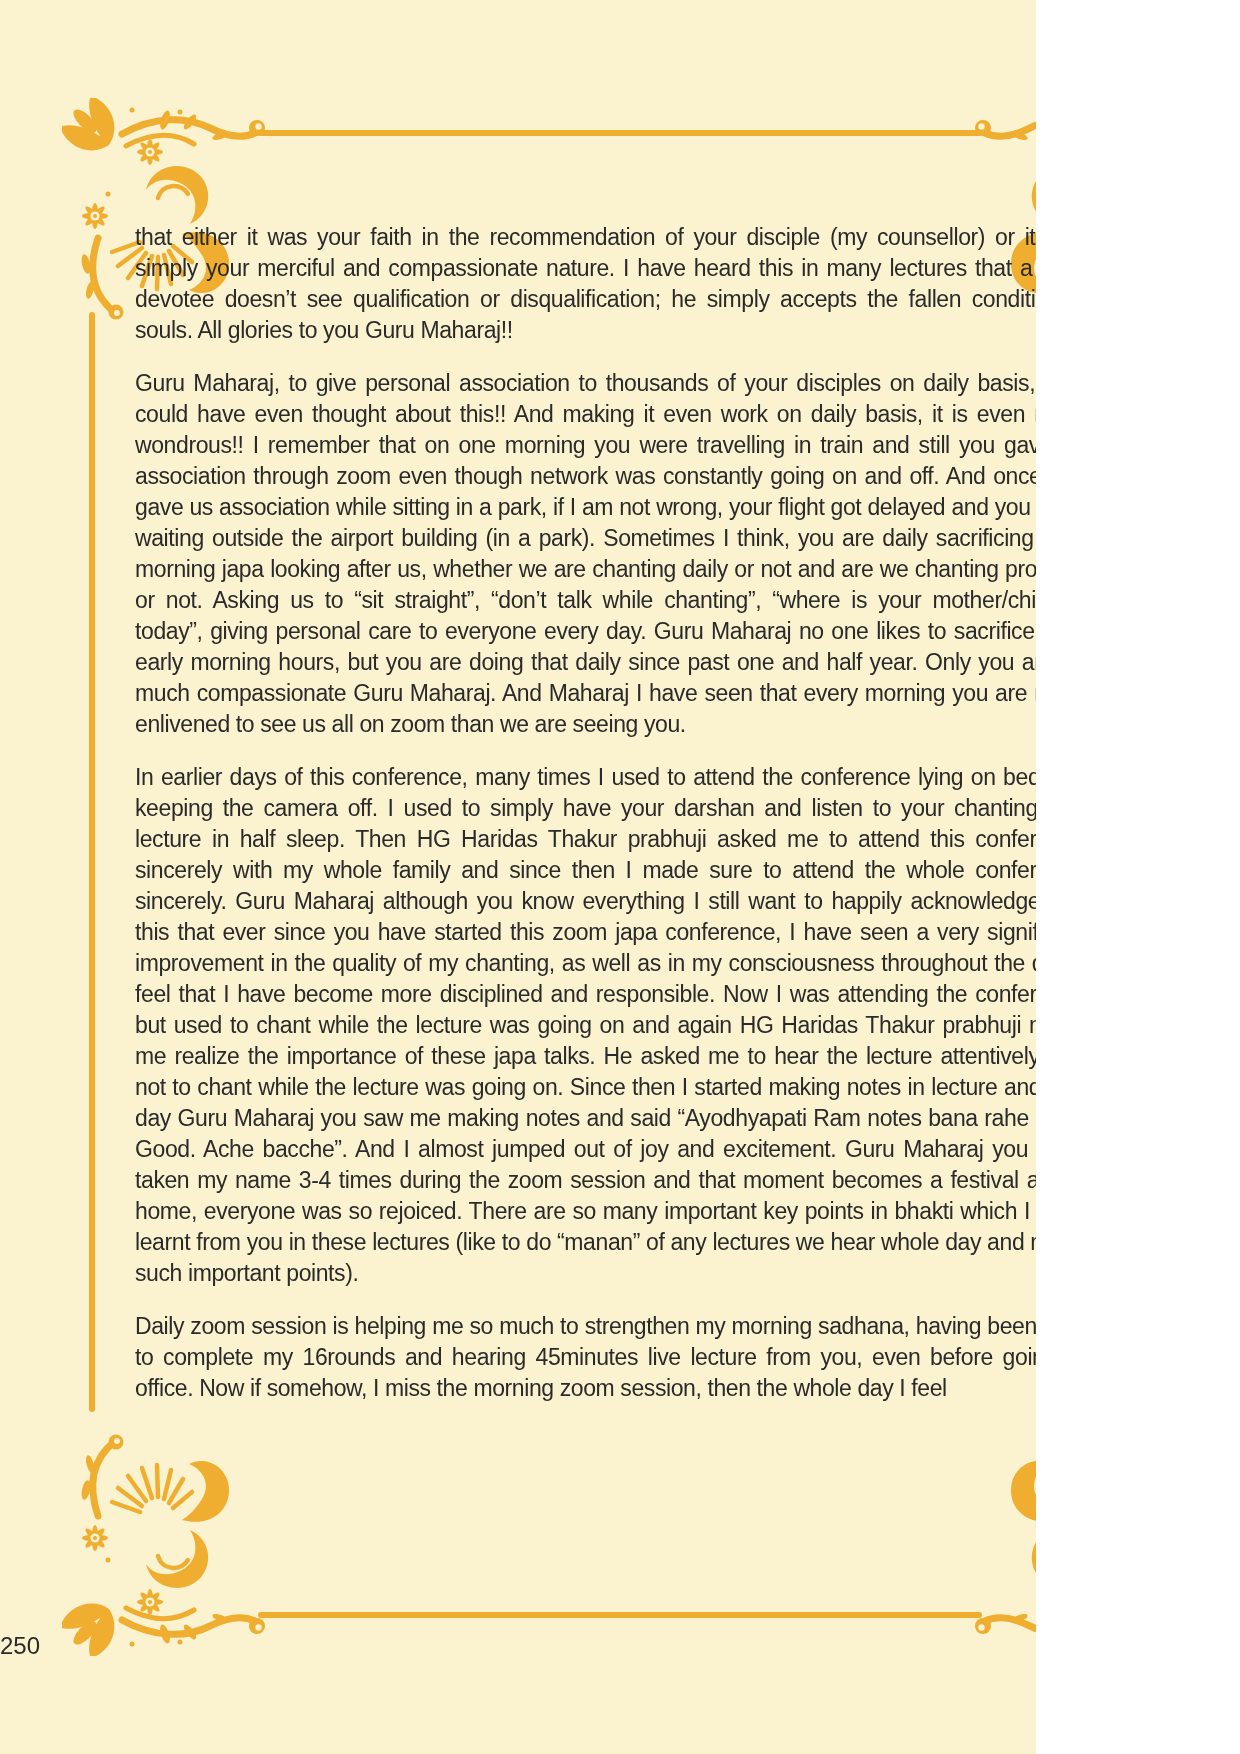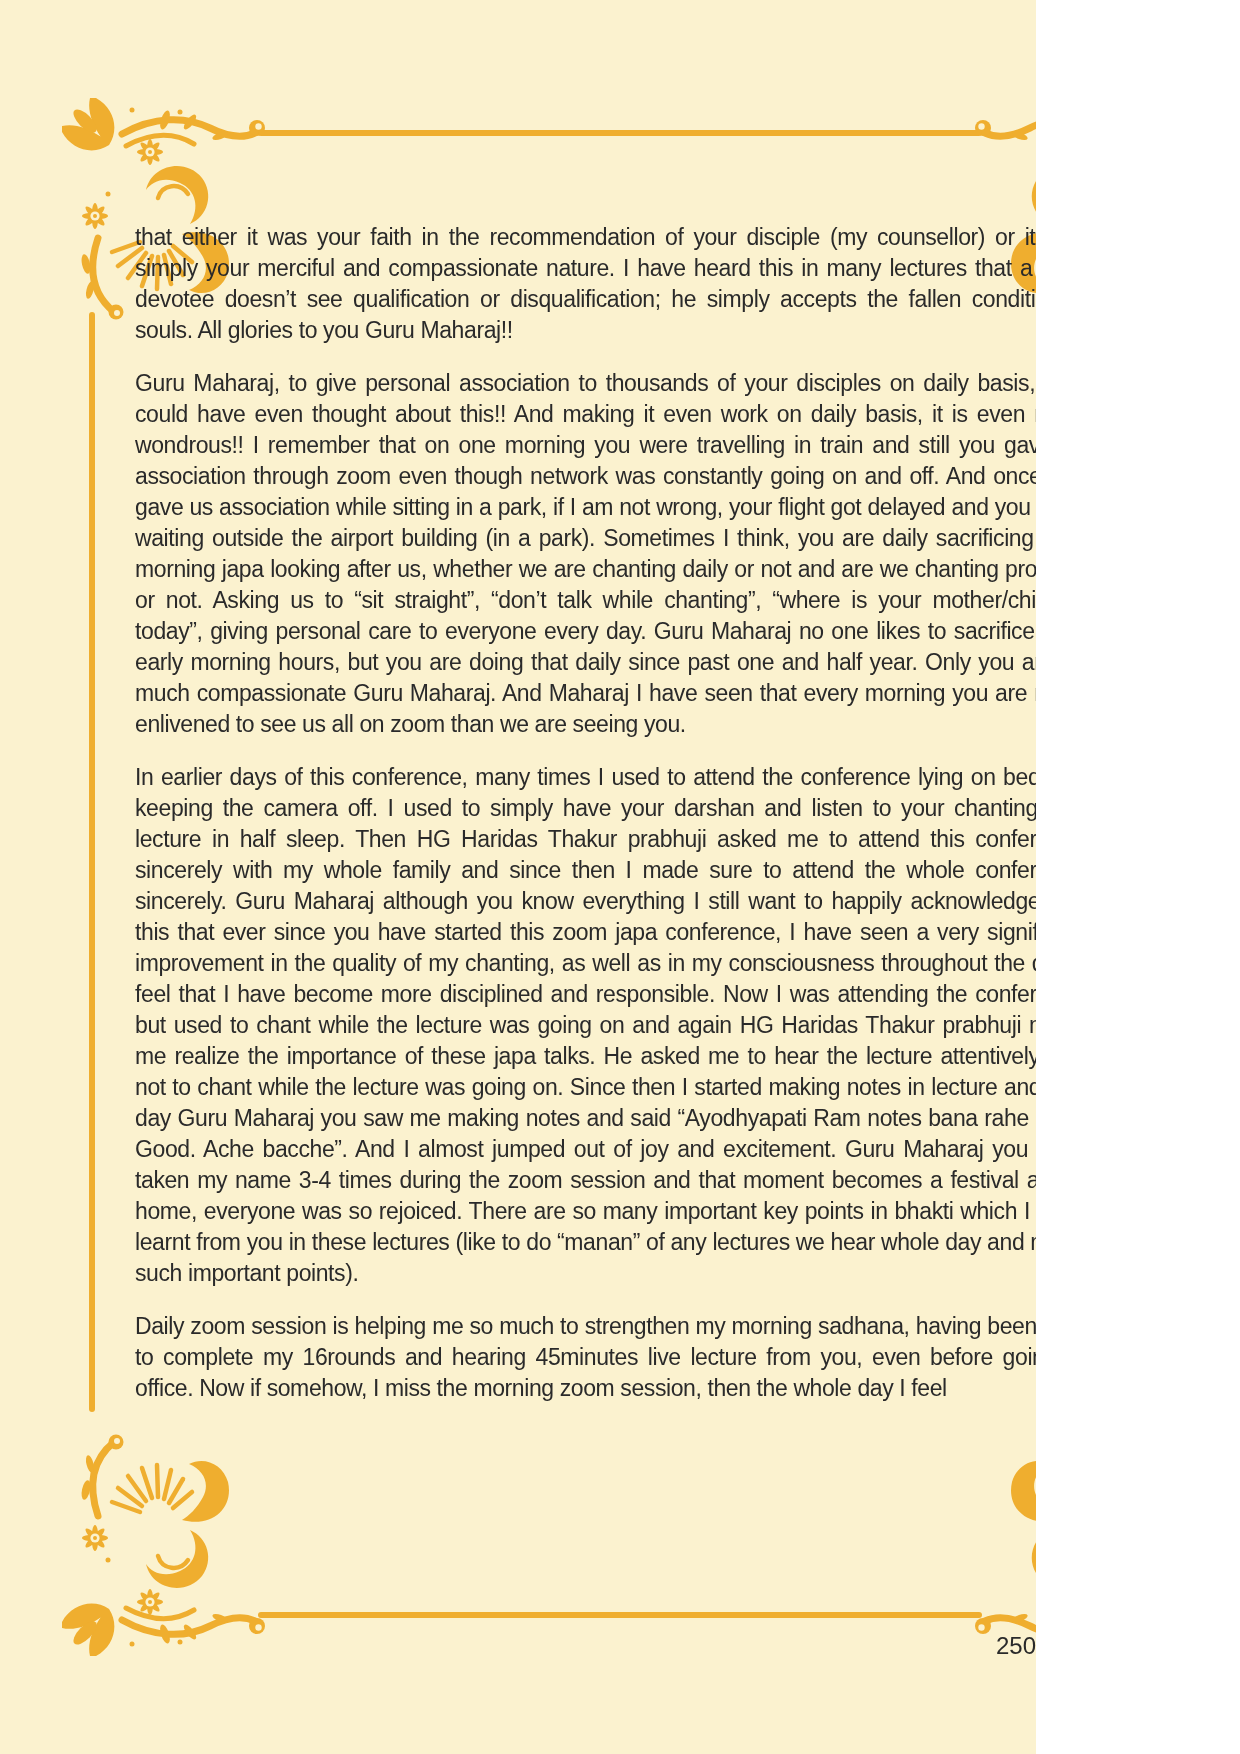--- a/index.html
+++ b/index.html
@@ -28,7 +28,7 @@
   .textblock p{margin:0 0 22px 0;}
   .pagenum{
     position:absolute;top:1632px;left:0;width:100%;
-    text-align:right;font-size:24px;color:var(--text,#2A2A2A);
+    text-align:left;font-size:24px;color:var(--text,#2A2A2A);
   }
   .defs-holder{position:absolute;width:0;height:0;overflow:hidden;}
 </style>

